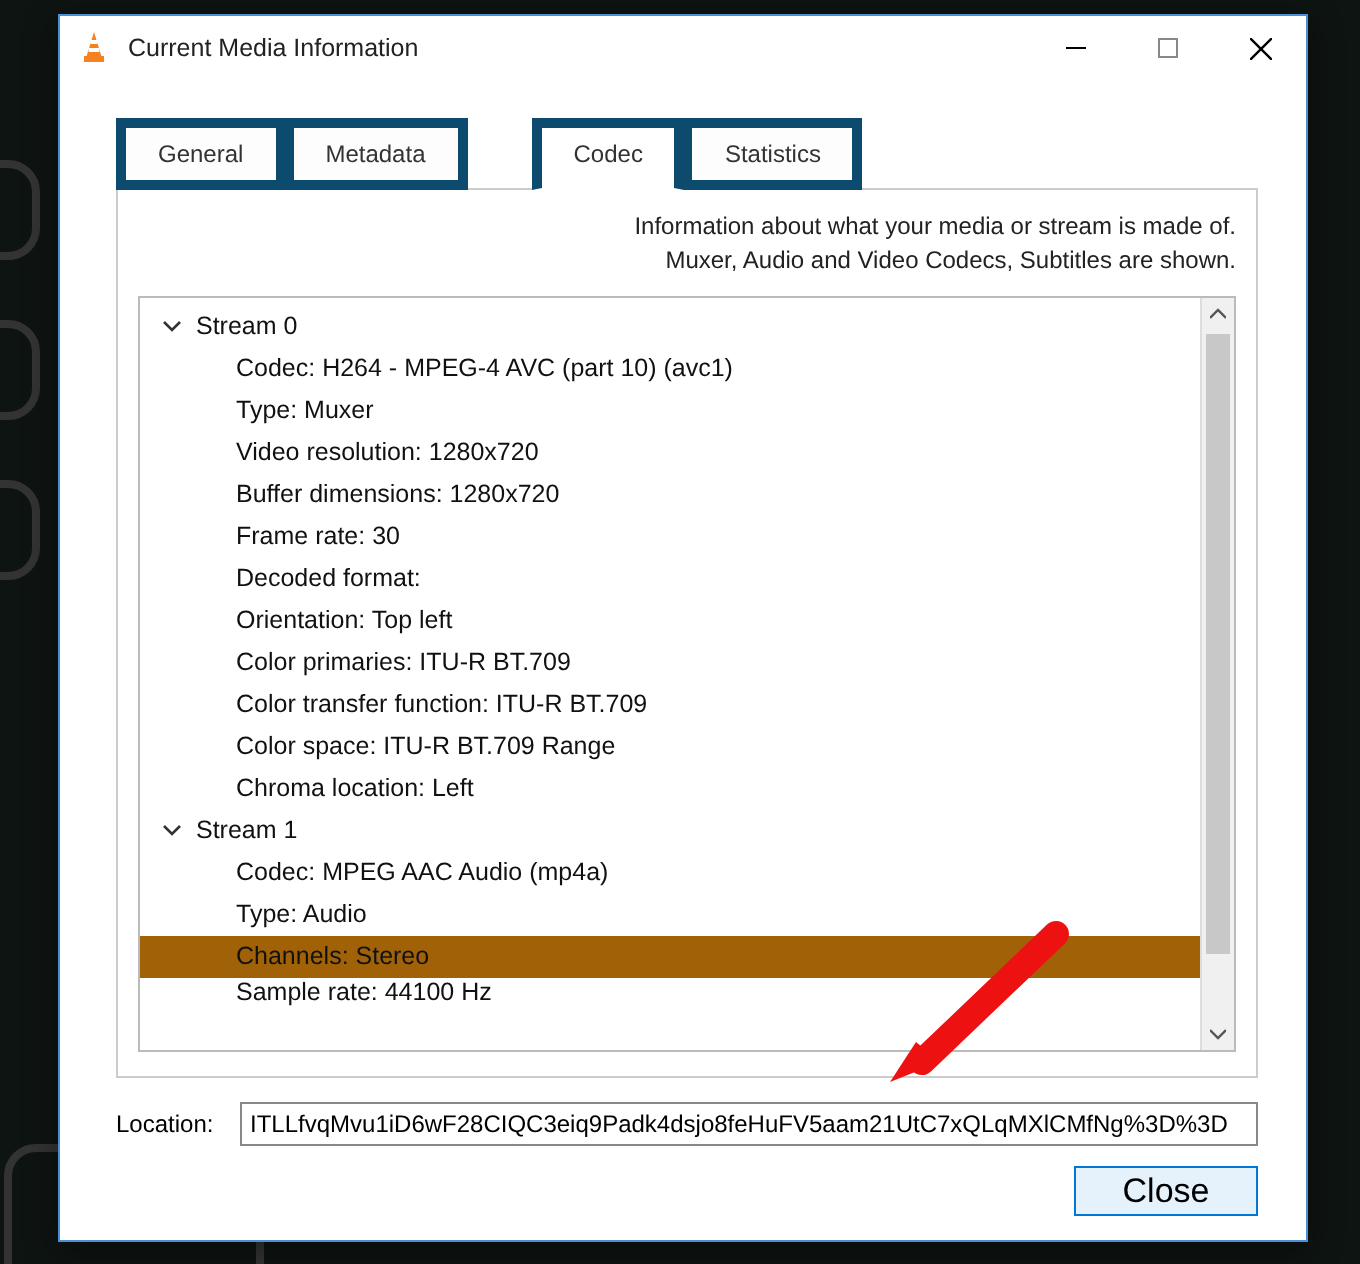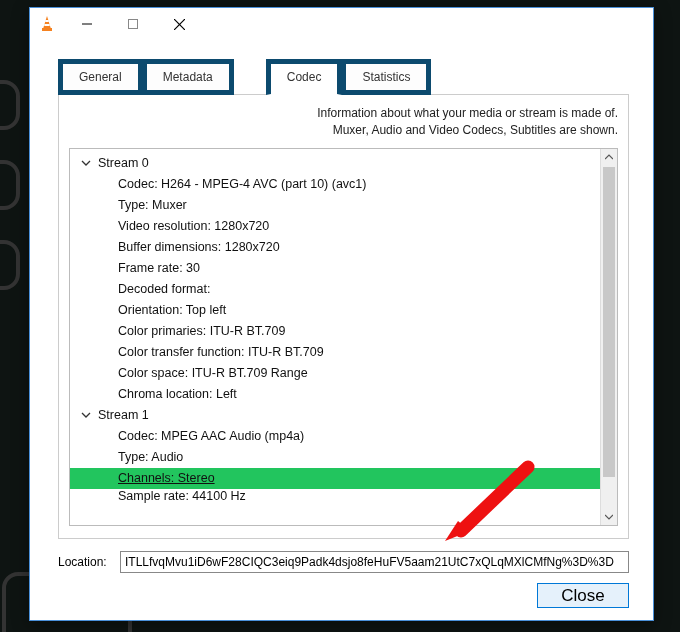--- a/index.html
+++ b/index.html
@@ -77,6 +77,7 @@
           <rect x="6.3" y="9" width="5.4" height="2" fill="#fff"></rect>
         </svg>
     </span>
+    <span class="title-text">Current Media Information</span>
     <div class="winbtns">
       <div class="winbtn">
           <svg width="10" height="10">

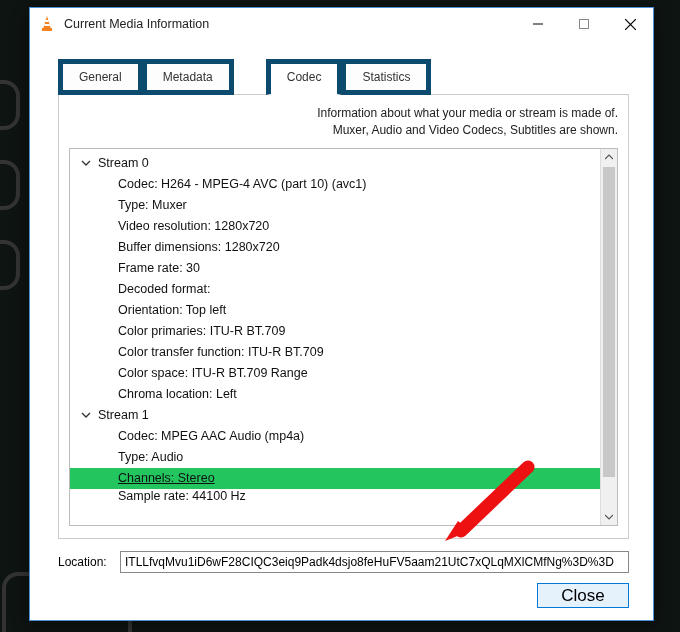--- a/index.html
+++ b/index.html
@@ -41,7 +41,7 @@
   .lvl1 { padding-left:48px; }
   .chev { width:12px; height:12px; margin-right:6px; display:inline-flex; align-items:center; justify-content:center; }
   .chev svg { width:10px; height:10px; }
-  .row.highlight { background:#22c55e;text-decoration:underline; }
+  .row.highlight { background:#a16207; }
   .scrollbar { width:17px; background:#f0f0f0; border-left:1px solid #ddd; display:flex; flex-direction:column; }
   .sbtn { height:17px; display:flex; align-items:center; justify-content:center; }
   .sthumb { background:#c8c8c8; margin:1px 2px; border-radius:0; }

